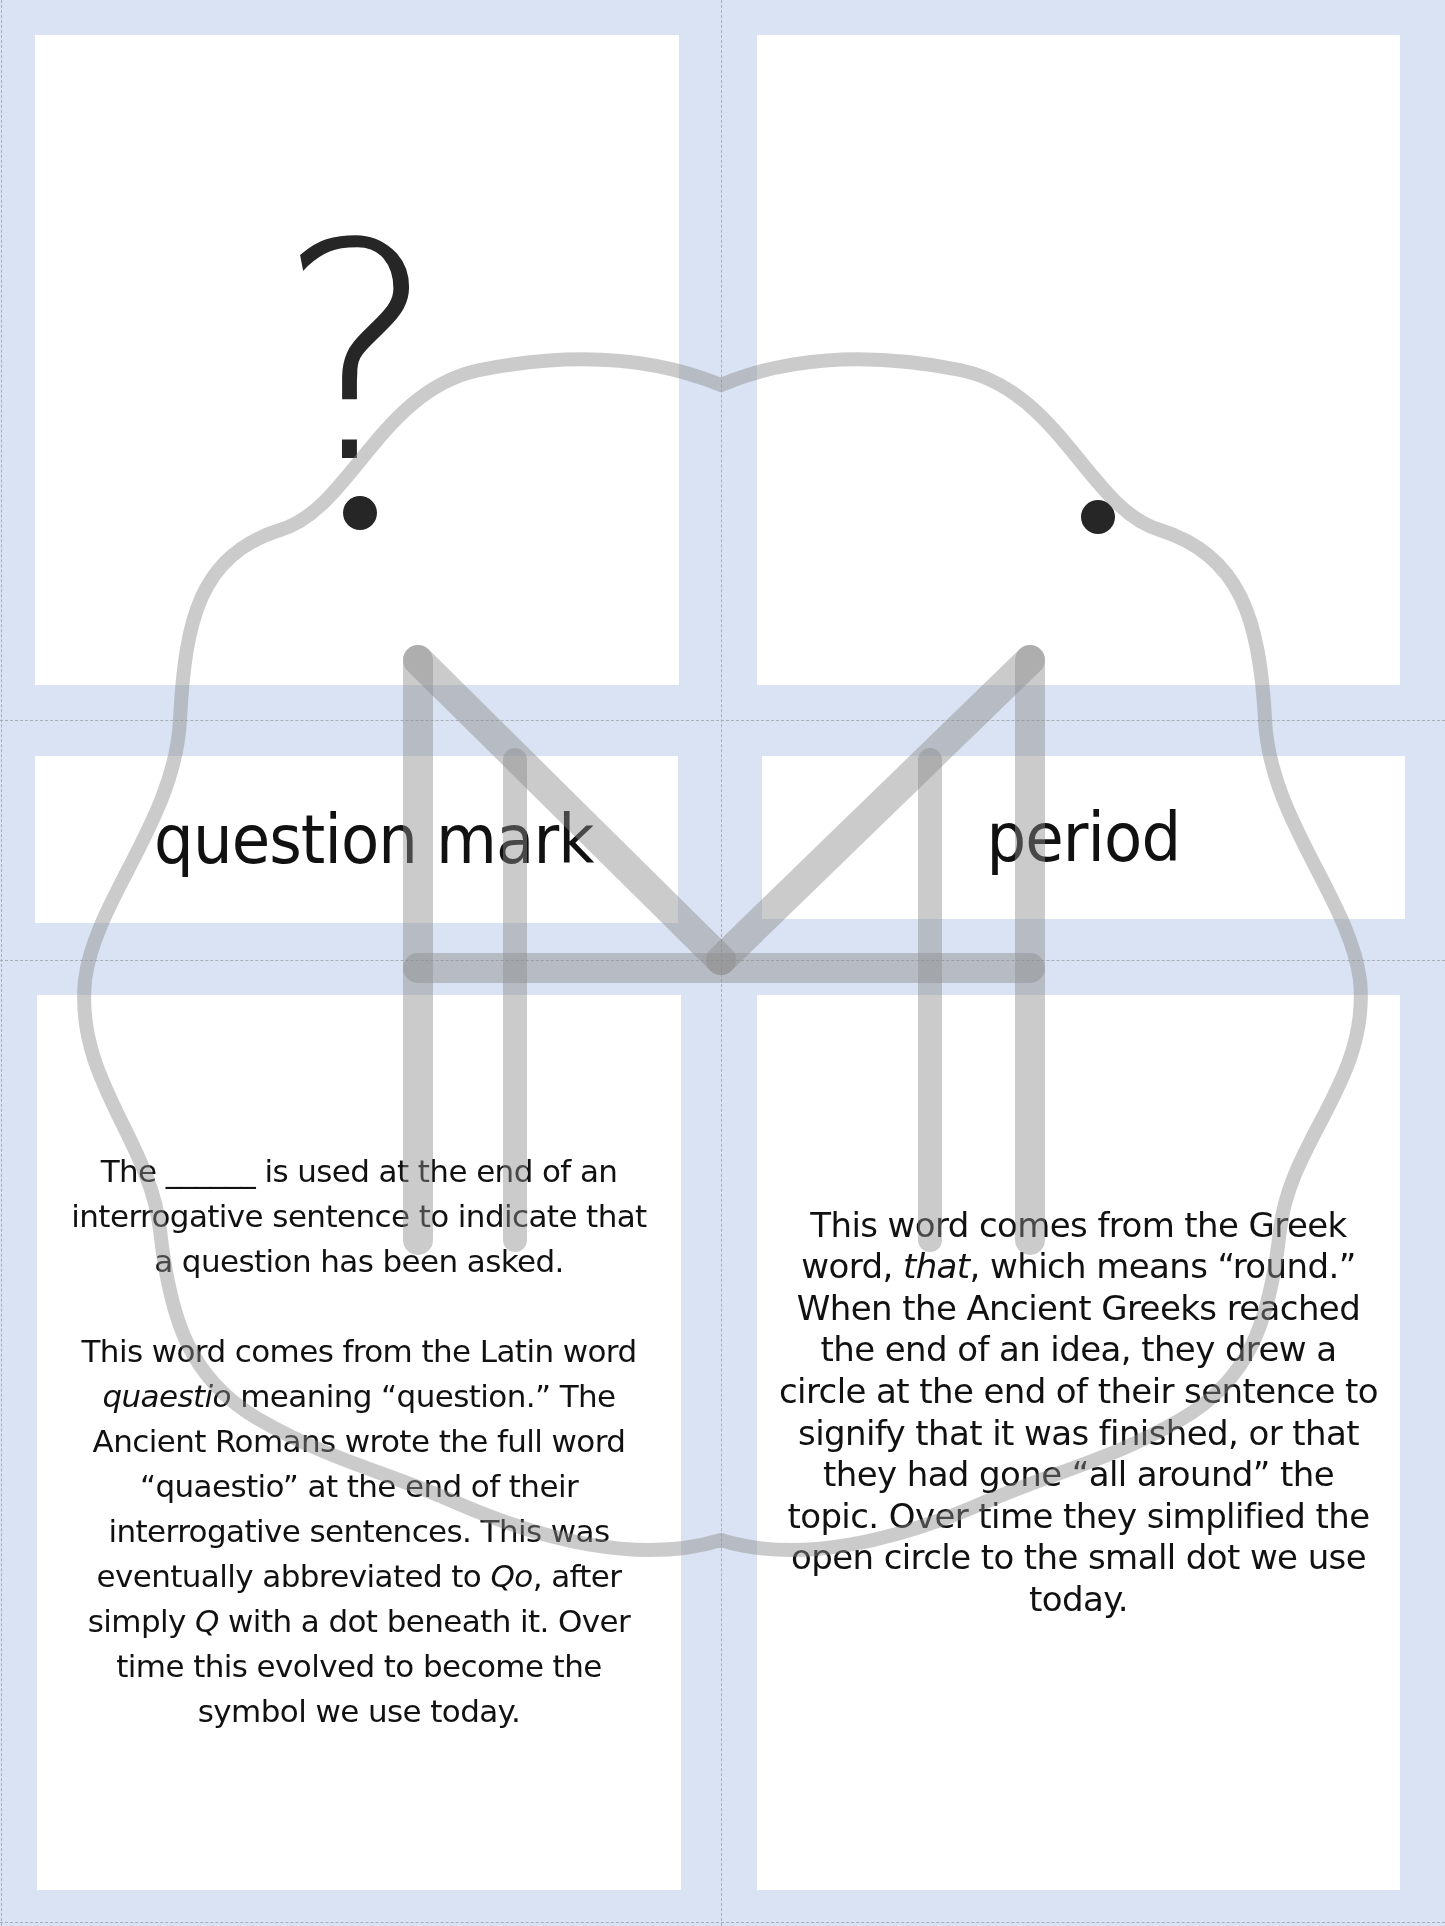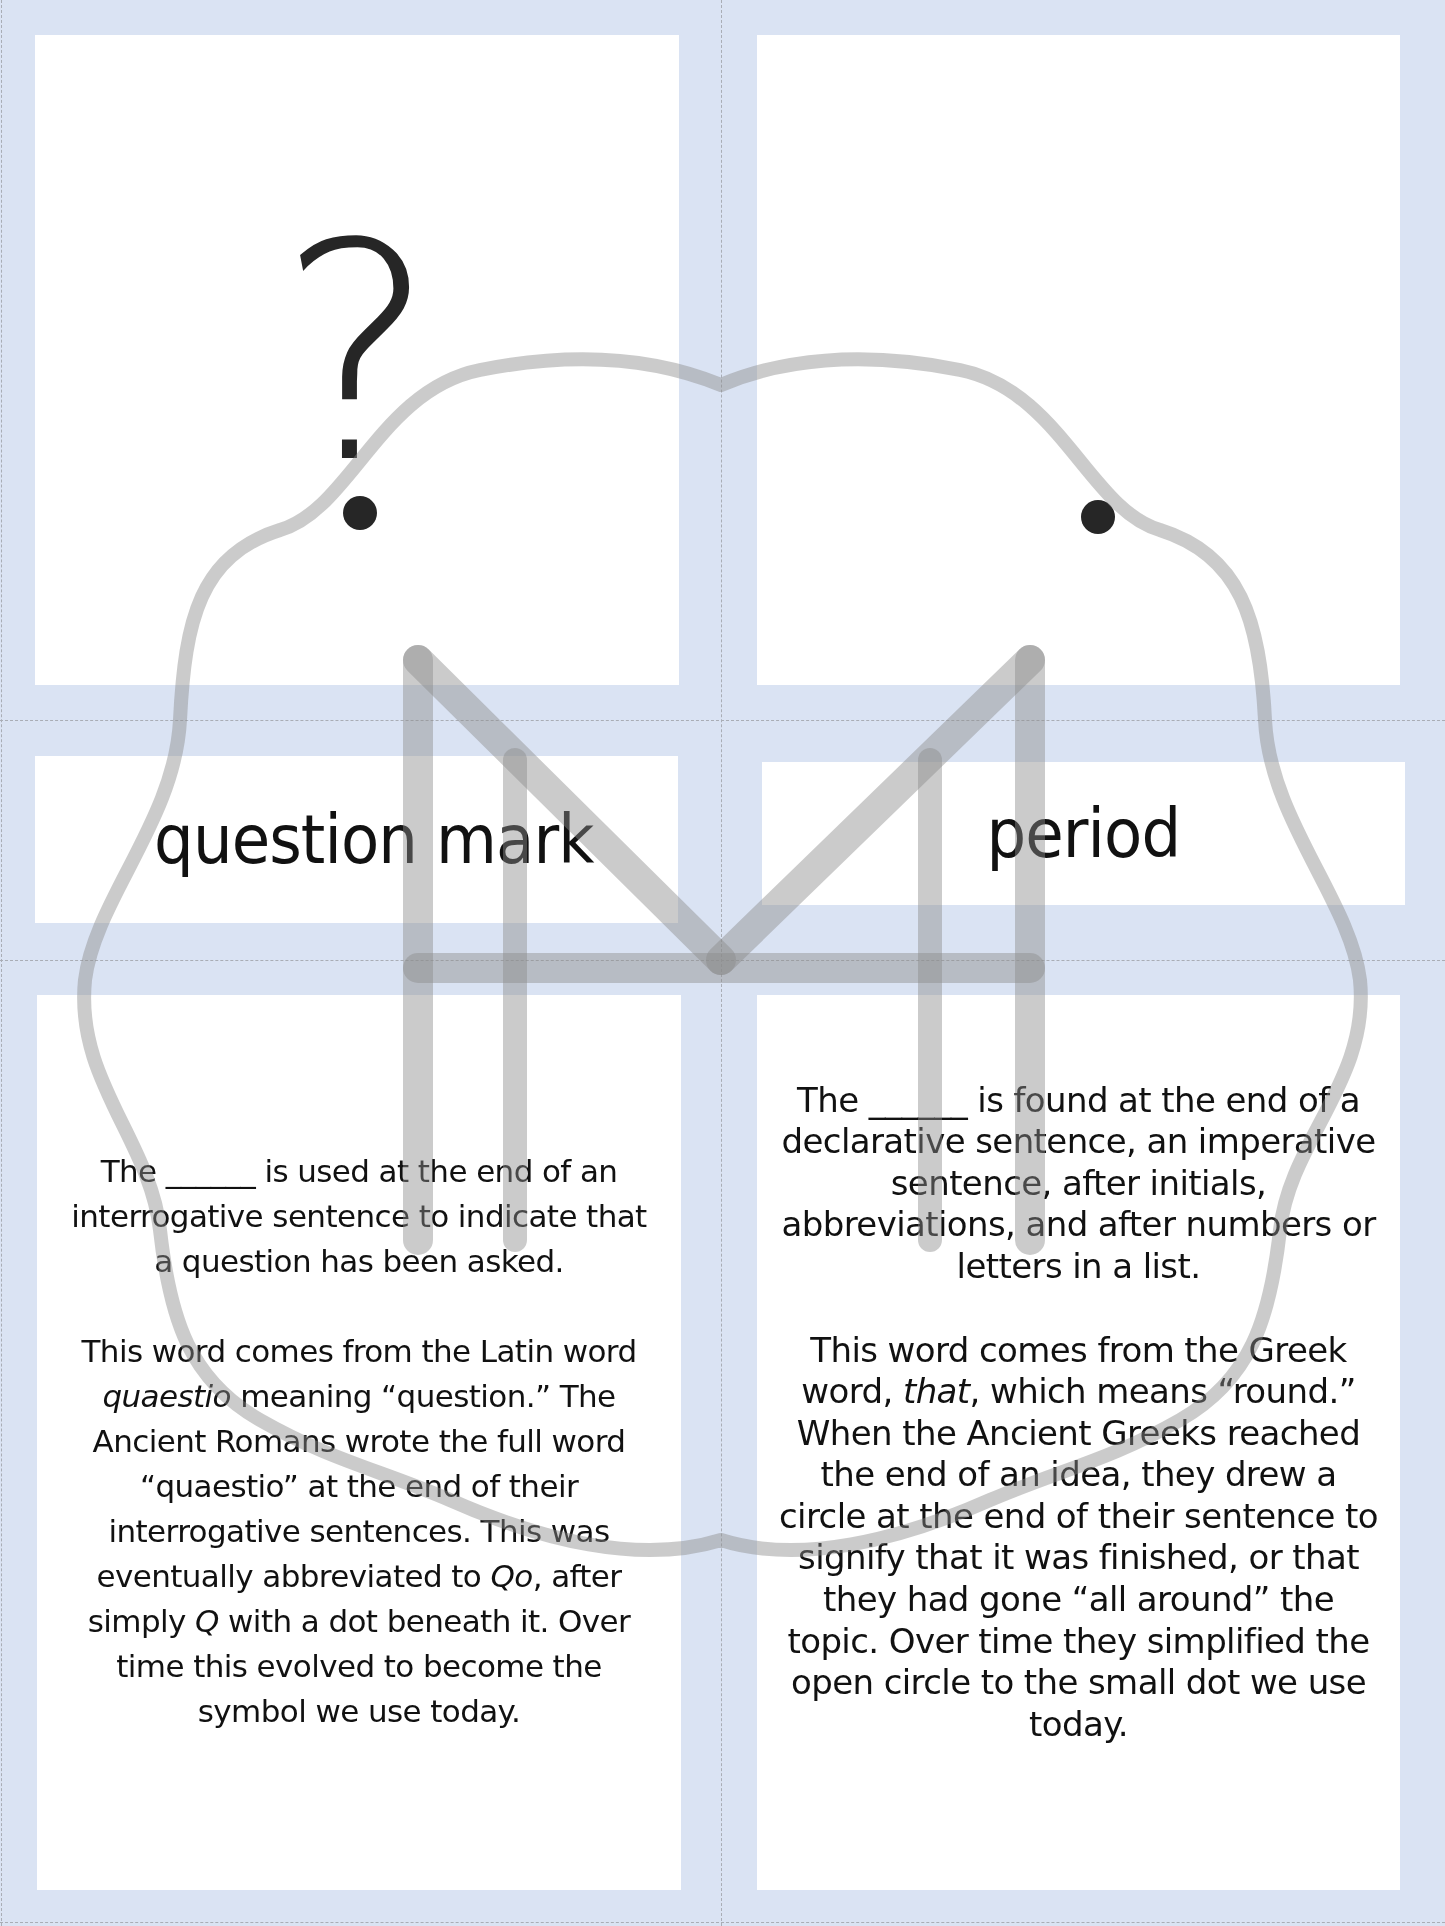--- a/index.html
+++ b/index.html
@@ -68,7 +68,7 @@
 <div class="card" style="left:35px; top:756px; width:643px; height:167px;padding-left:34px;">
   <span class="label-text">question mark</span>
 </div>
-<div class="card" style="left:762px; top:756px; width:643px; height:143px;margin-top:6px;">
+<div class="card" style="left:762px; top:756px; width:643px; height:163px;">
   <span class="label-text">period</span>
 </div>
 

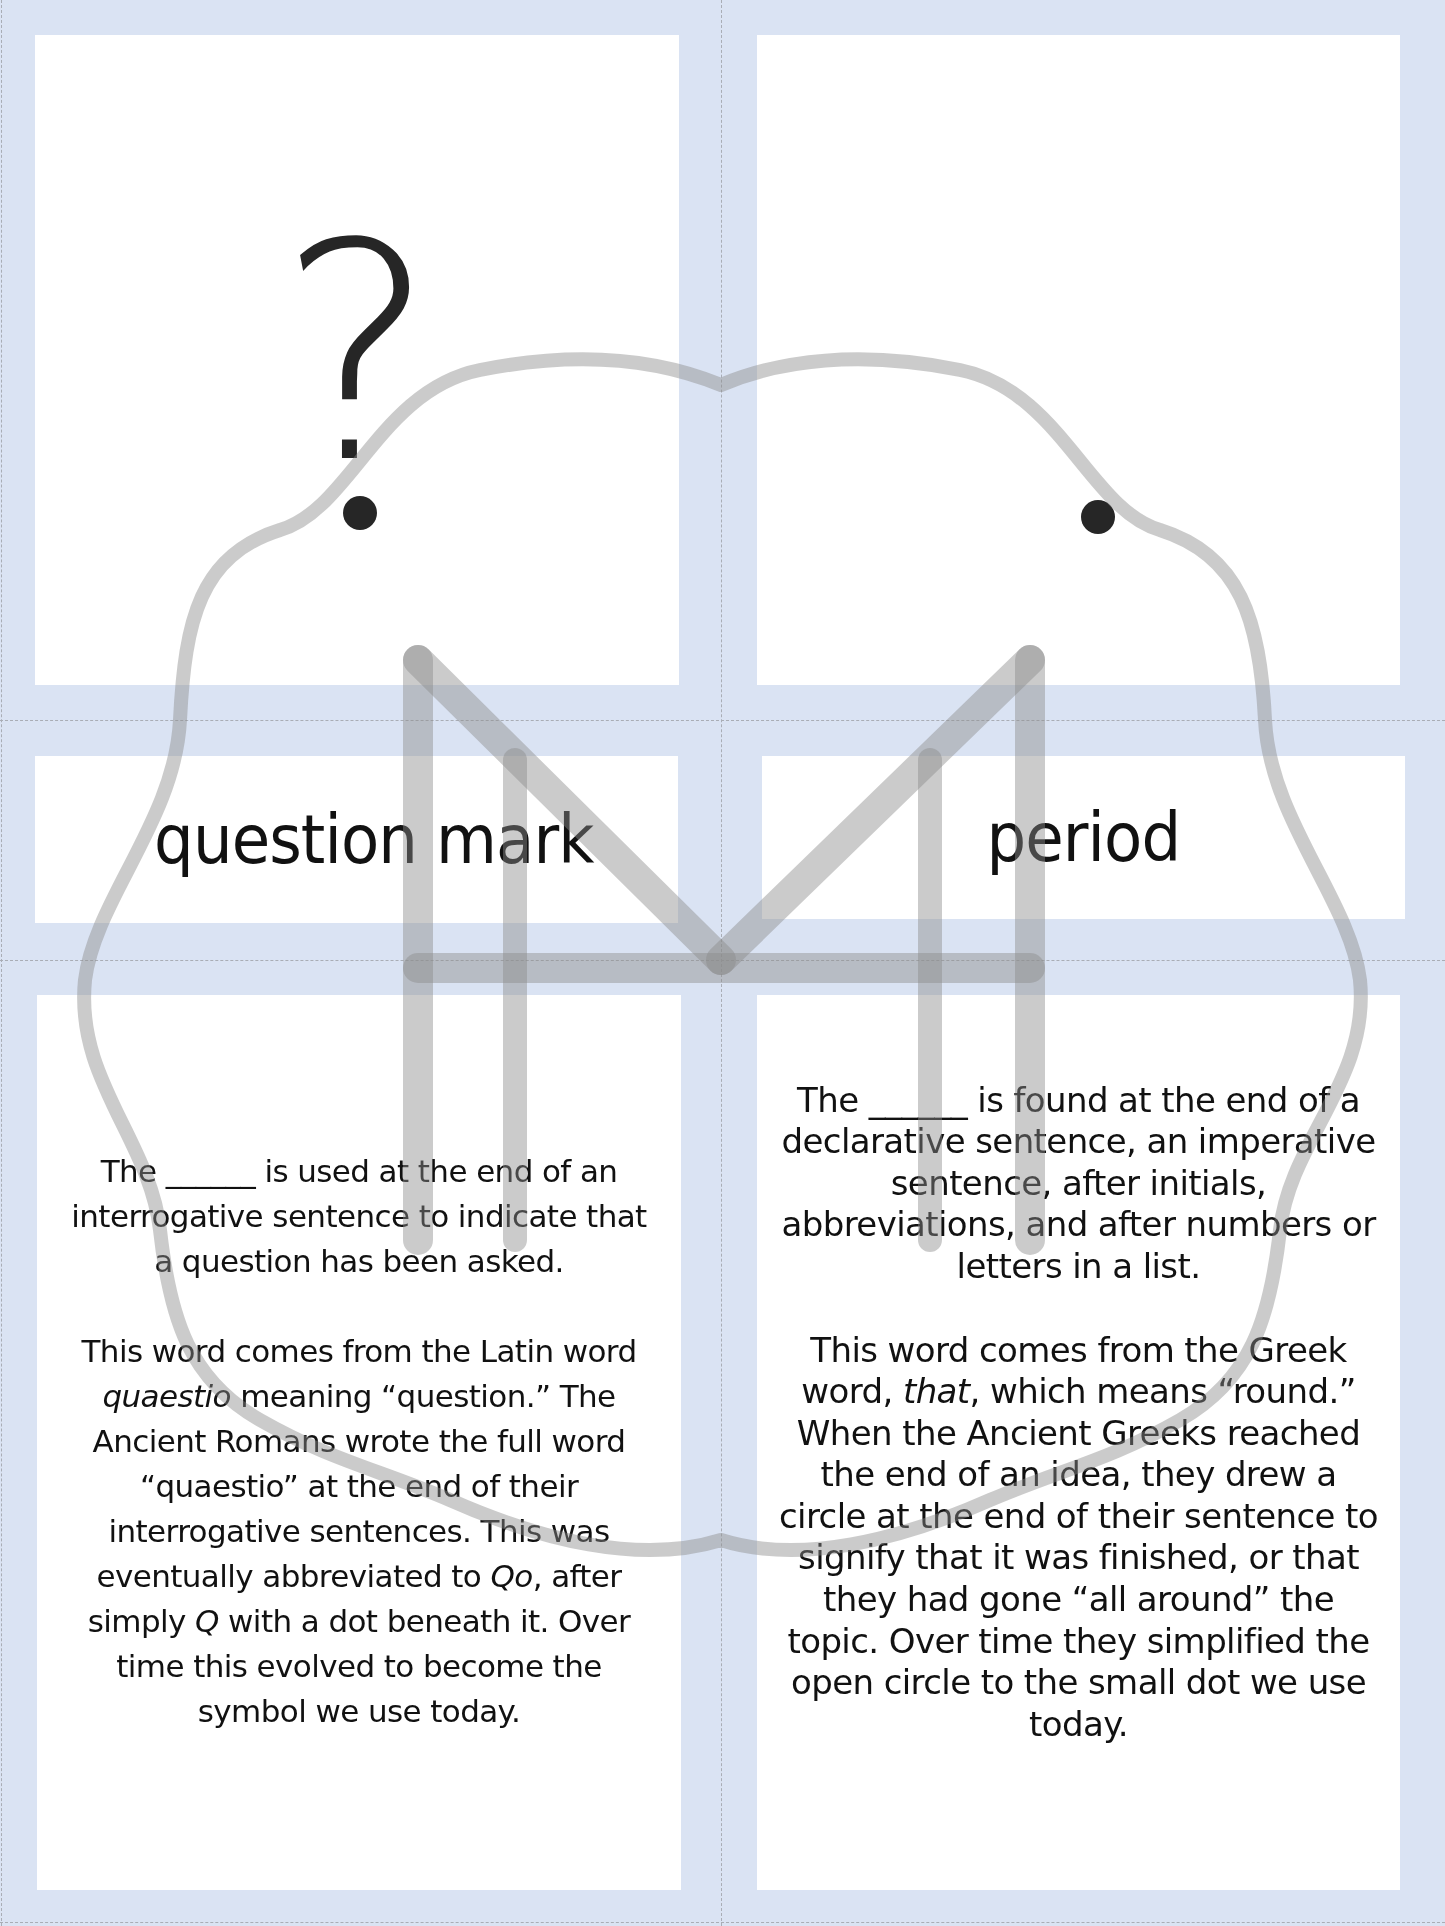--- a/index.html
+++ b/index.html
@@ -80,7 +80,6 @@
 </div>
 <div class="card" style="left:757px; top:995px; width:643px; height:895px;">
   <div class="desc desc-right" style="margin-top:-60px;">
-    <p>The ______ is found at the end of a declarative sentence, an imperative sentence, after initials, abbreviations, and after numbers or letters in a list.</p>
     <p><span>This word comes from the Greek word, </span><em>that</em><span>, which means “round.” When the Ancient Greeks reached the end of an idea, they drew a circle at the end of their sentence to signify that it was finished, or that they had gone “all around” the topic. Over time they simplified the open circle to the small dot we use today.</span></p>
   </div>
 </div>

